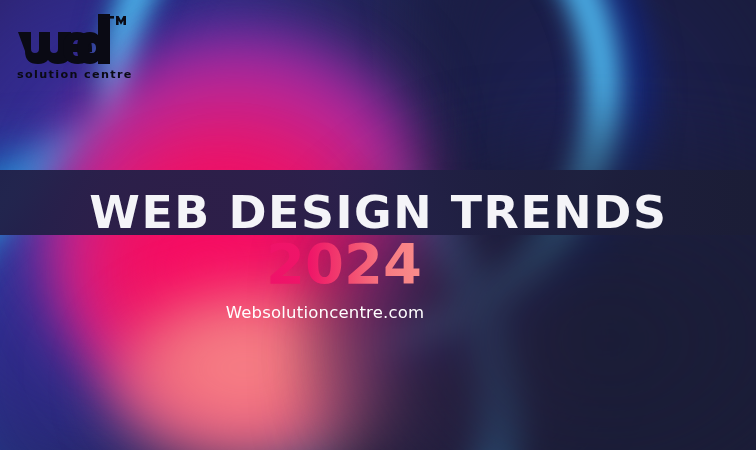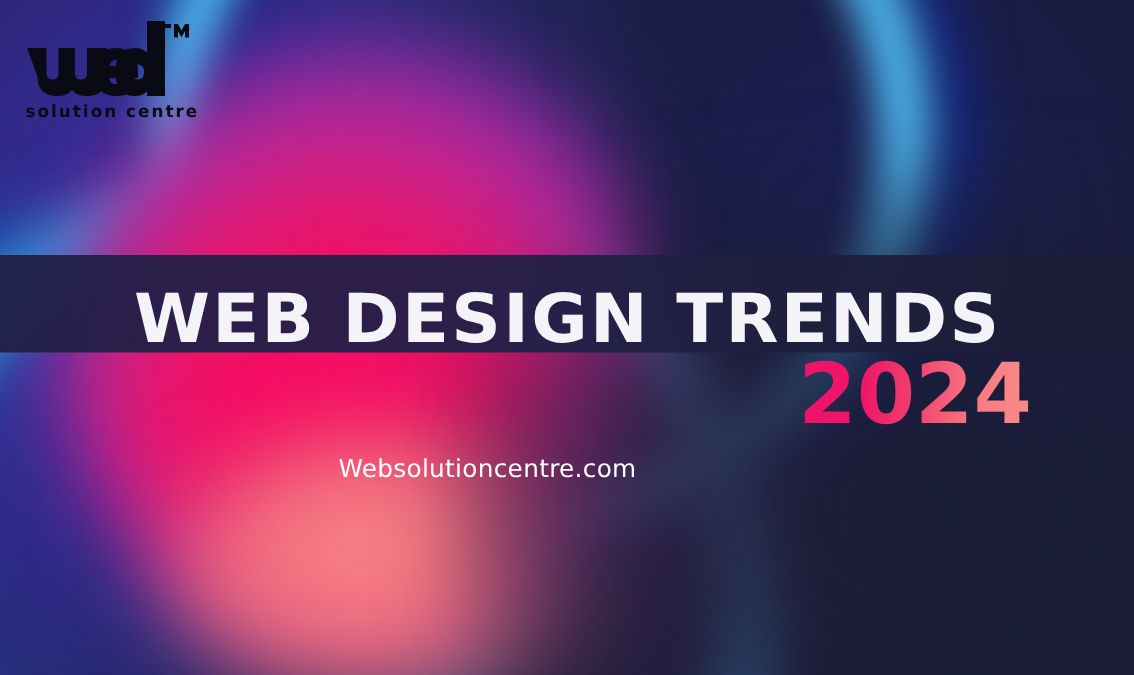--- a/index.html
+++ b/index.html
@@ -270,7 +270,7 @@
     left: 0;
     top: 236px;
     width: 756px;
-    text-align: right;
+    text-align: center;
     padding-right: 68px;
     box-sizing: border-box;
     z-index: 11;

